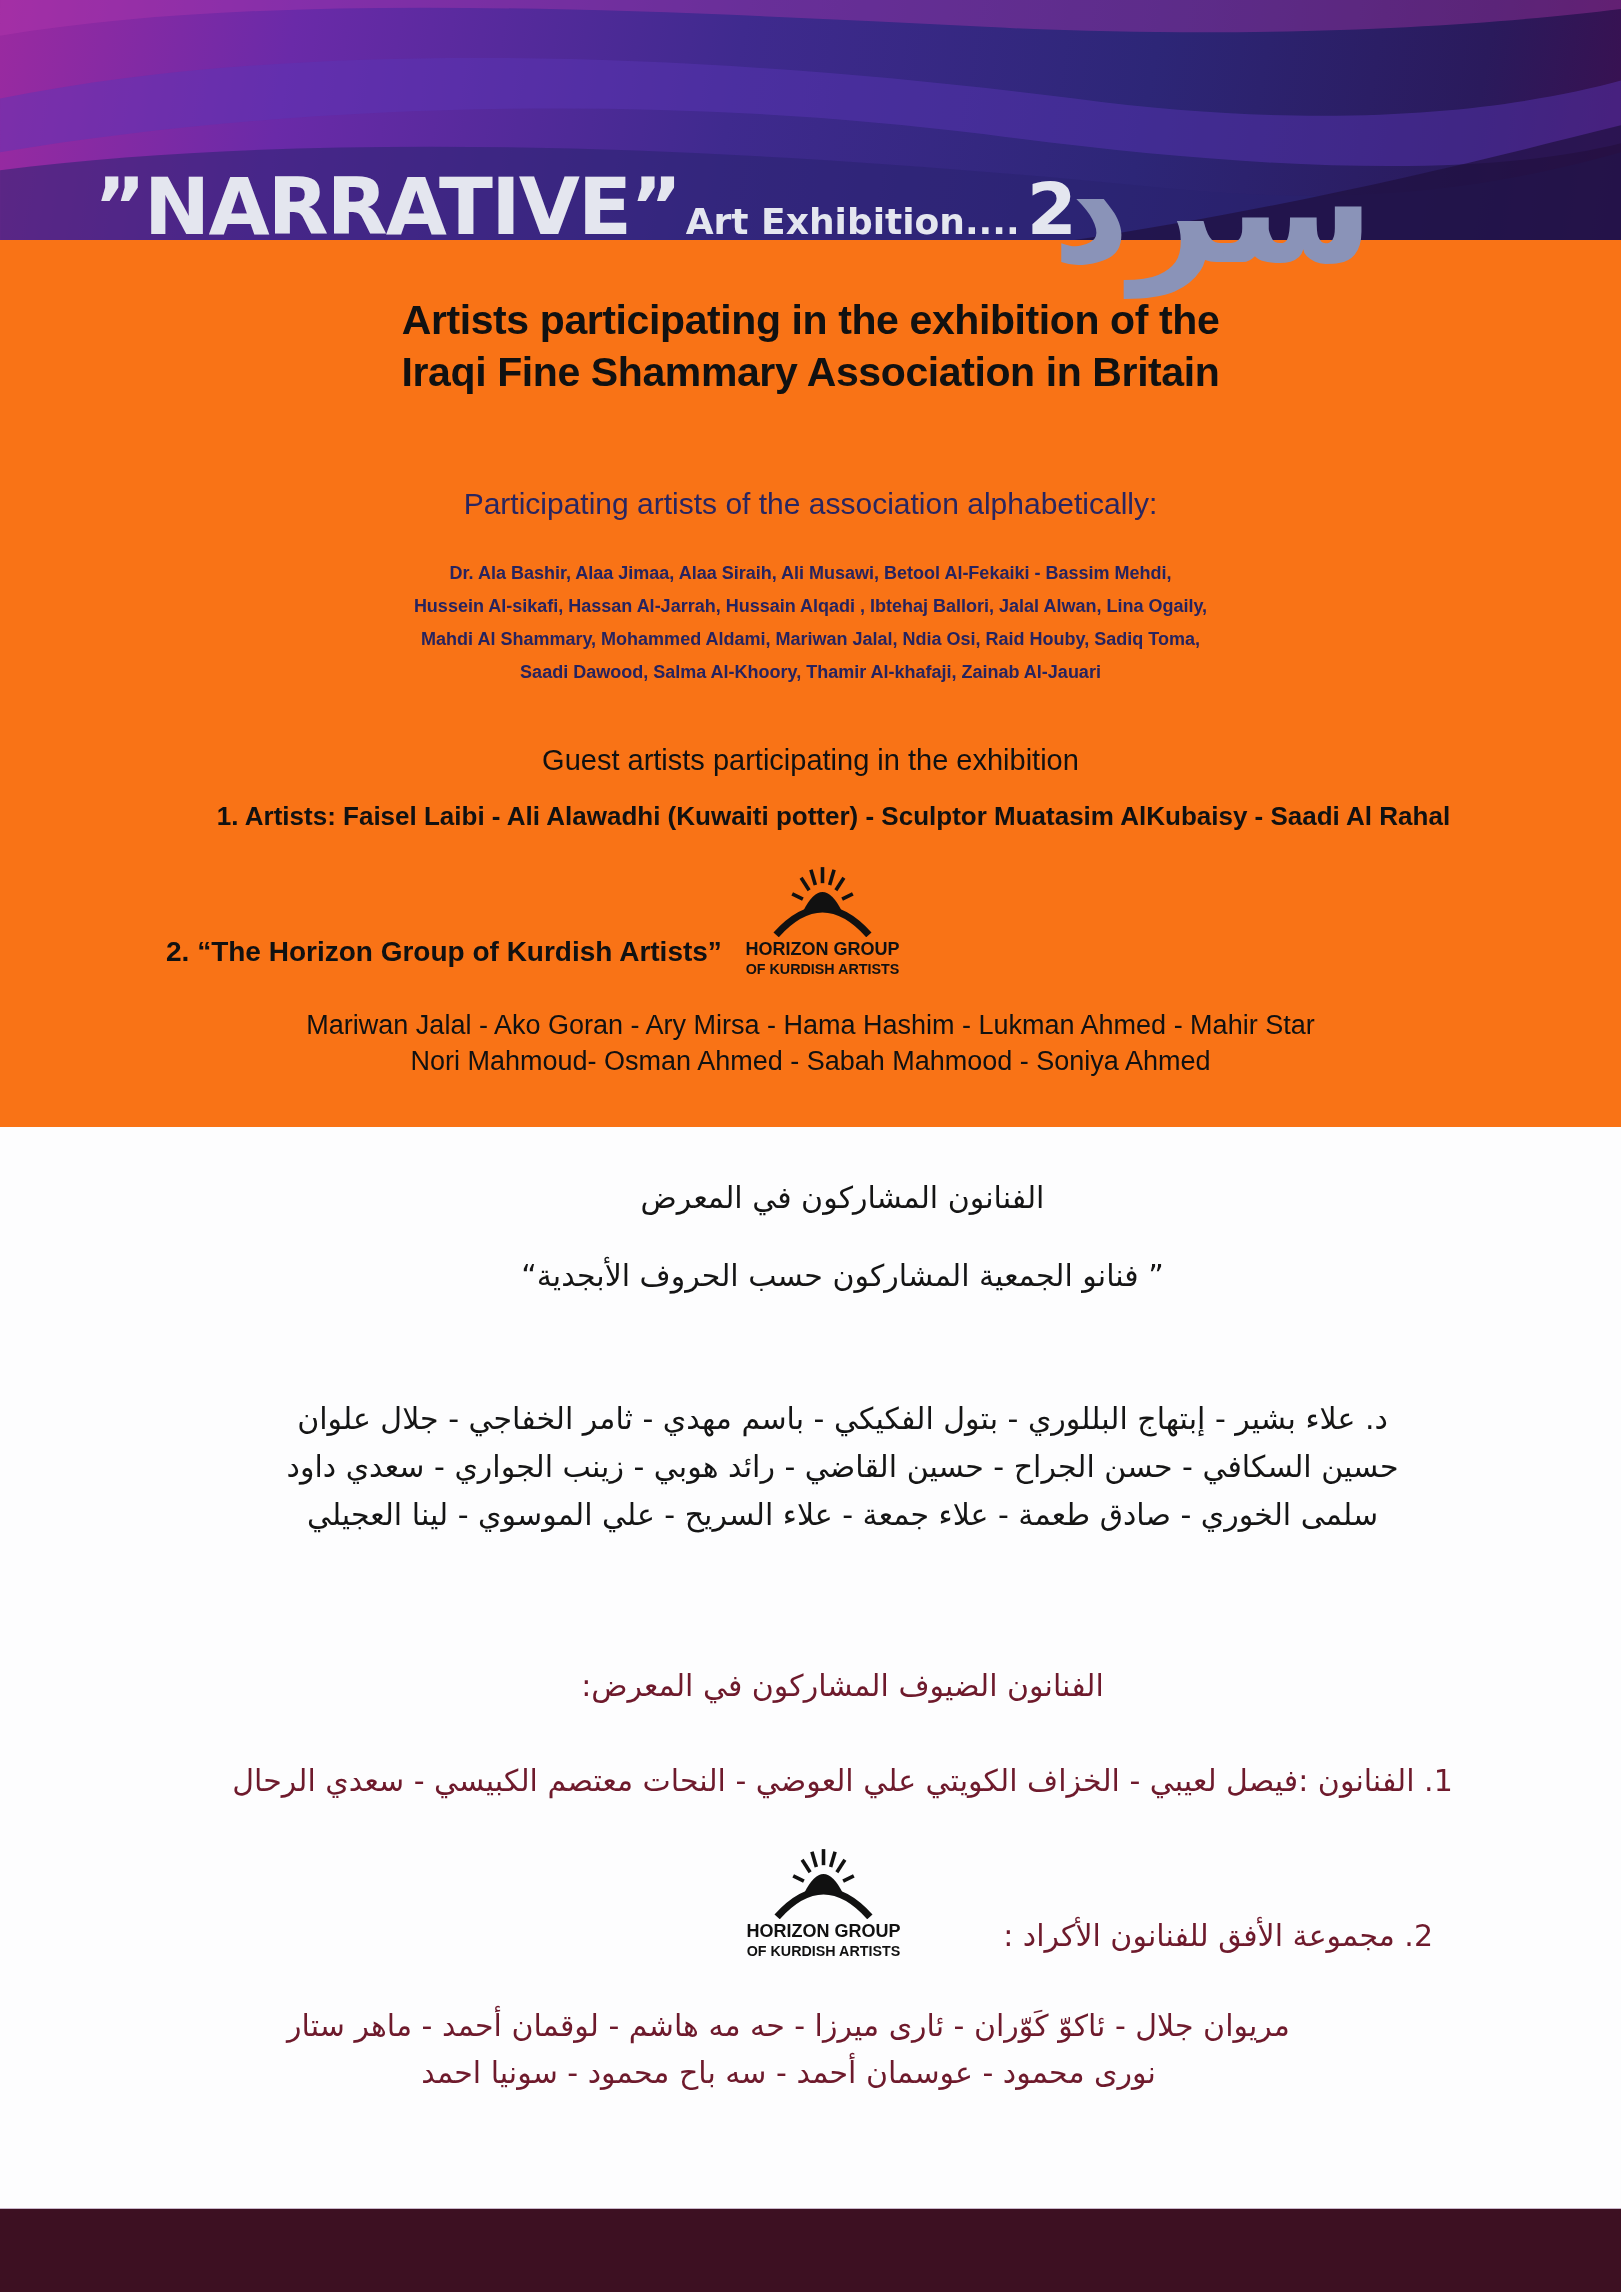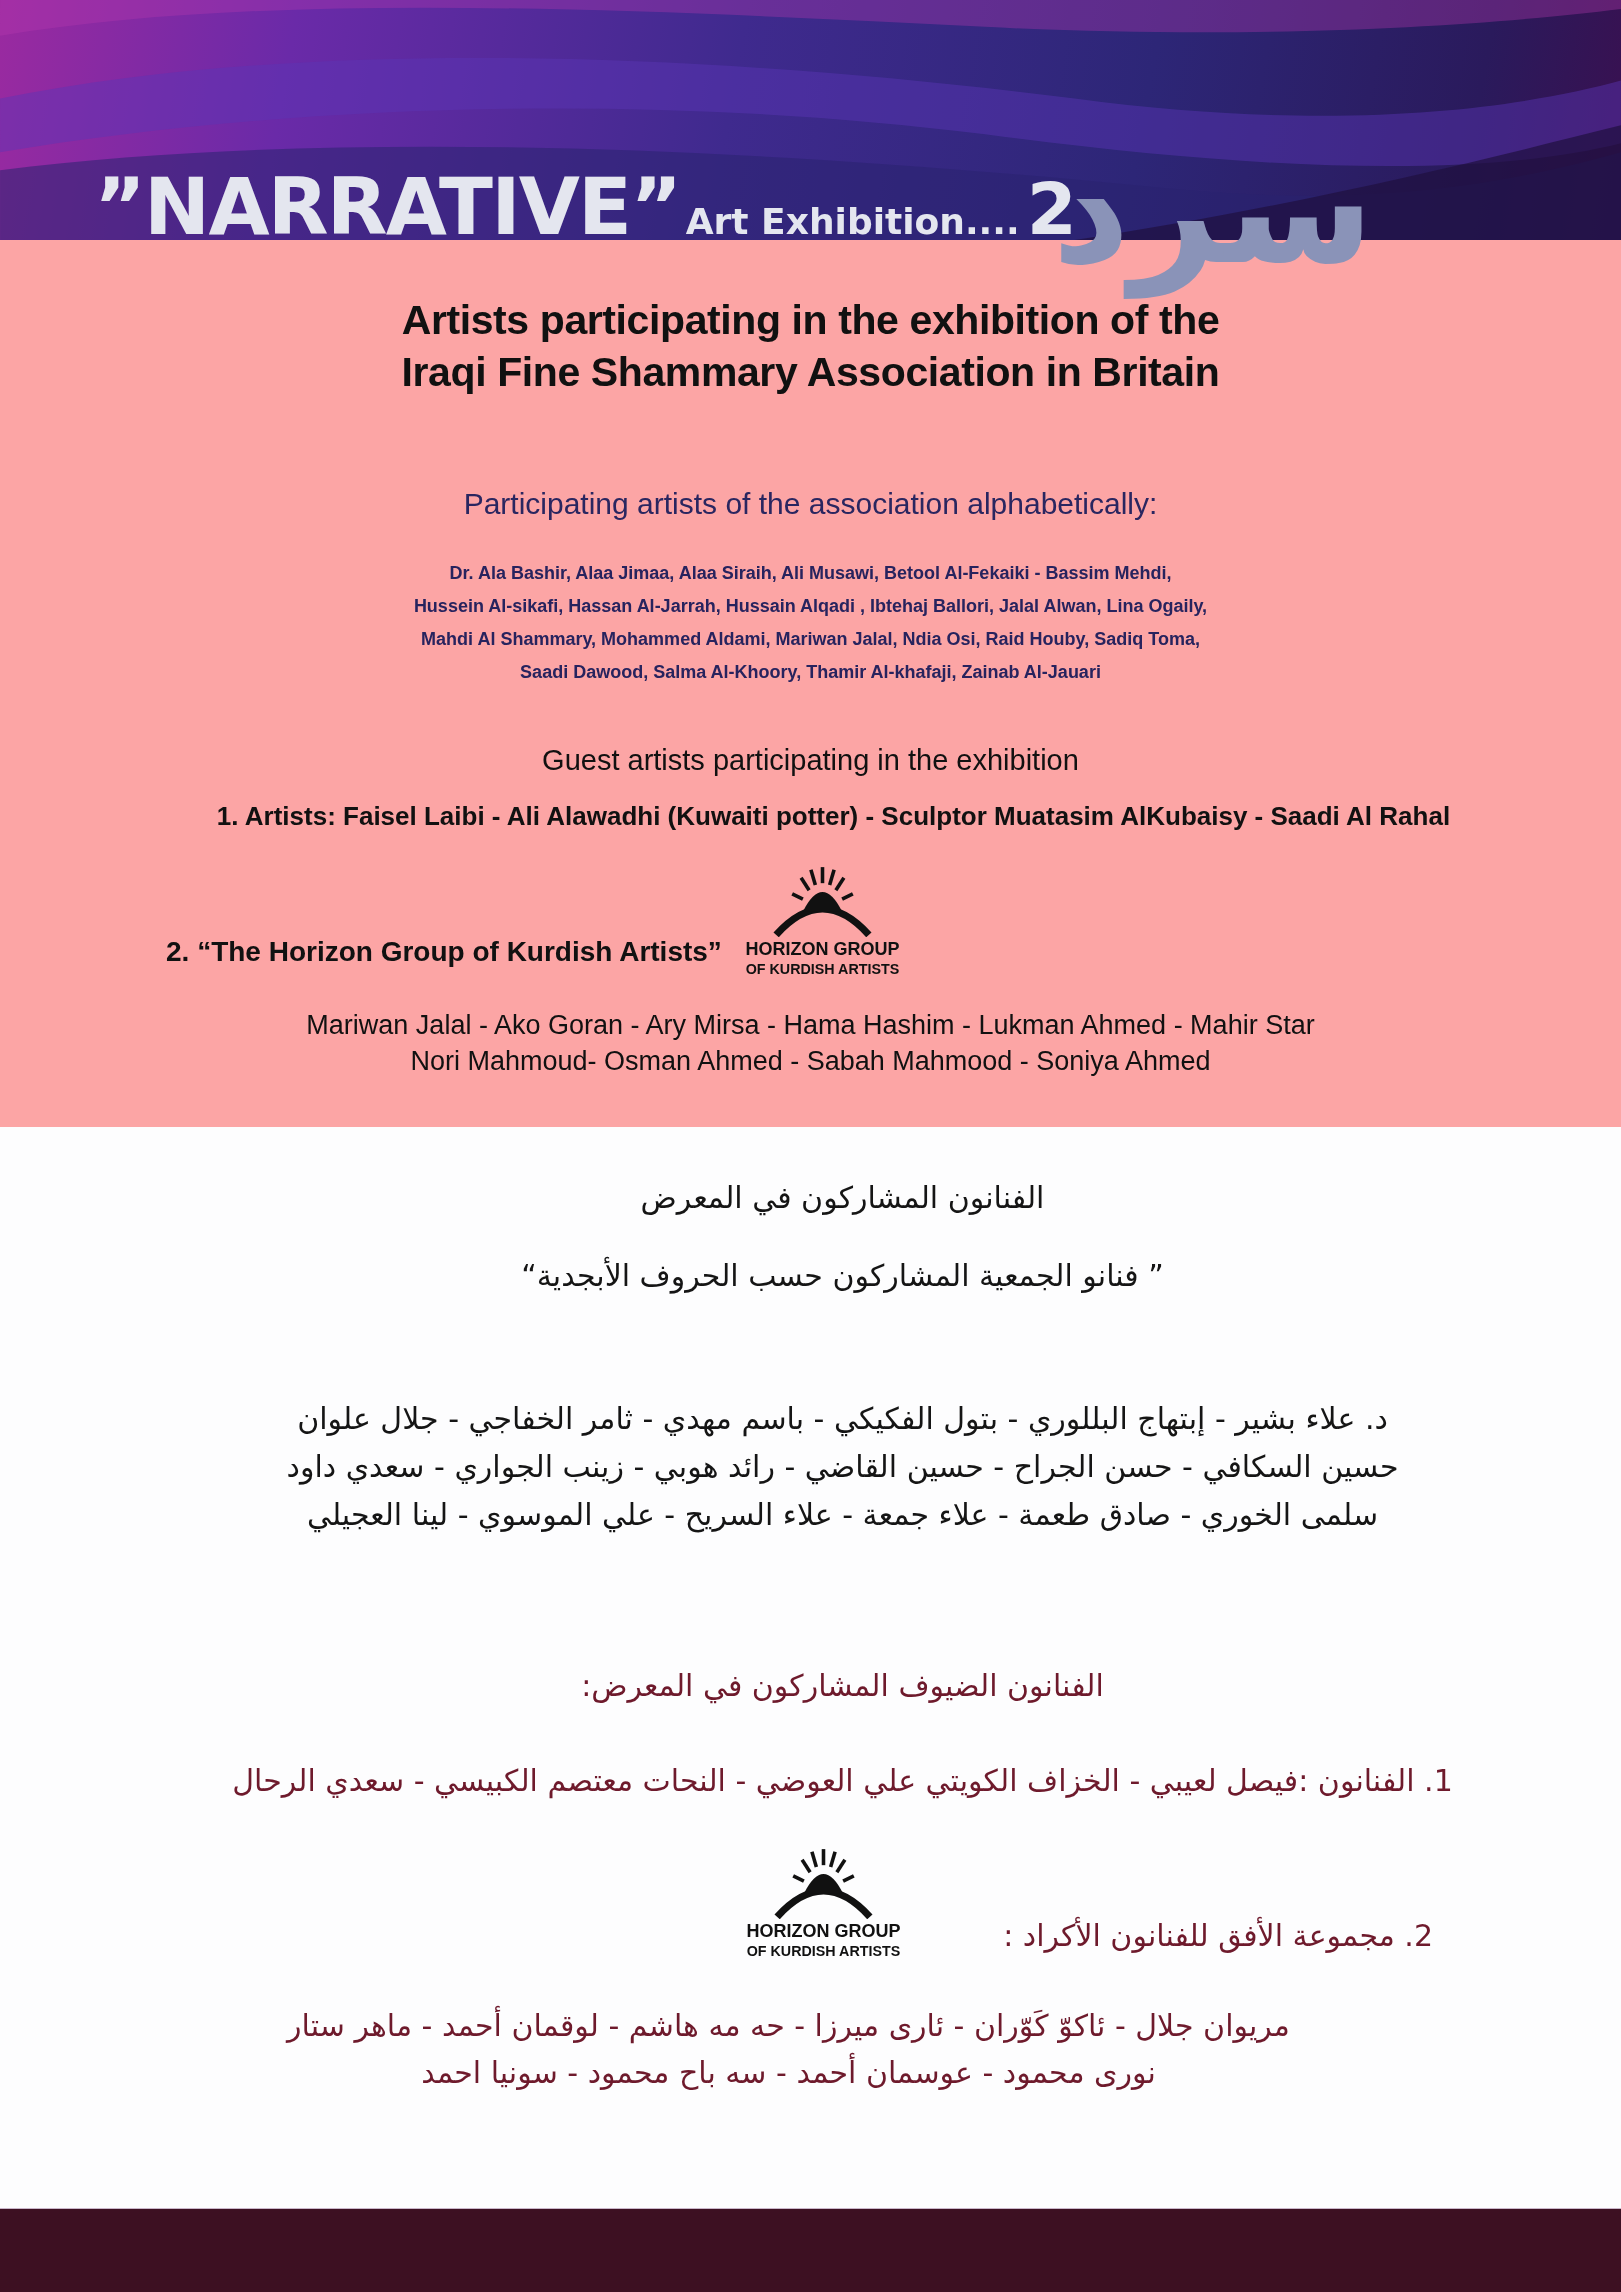--- a/index.html
+++ b/index.html
@@ -12,7 +12,7 @@
   .bt-sub { font-family:"DejaVu Sans", sans-serif; font-weight:bold; font-size:36px; margin-left:5.4px; }
   .bt-num { font-family:"DejaVu Sans", sans-serif; font-weight:bold; font-size:72px; margin-left:7.2px; }
   .banner-ar { position:absolute; left:1052px; top:134px; font-family:"DejaVu Sans", sans-serif; font-weight:bold; font-size:152px; color:#8a93b8; line-height:1; direction:rtl; }
-  .grey { position:absolute; left:0; top:240px; width:1621px; height:887px; background:#fca5a5; z-index:1; }
+  .grey { position:absolute; left:0; top:240px; width:1621px; height:887px; background:#f97316; z-index:1; }
   .c { position:absolute; left:0; width:1621px; text-align:center; }
   .title { font-weight:bold; font-size:41px; color:#111; line-height:52px; letter-spacing:-0.4px; }
   .subtitle { font-size:30px; color:#2a2660; }

